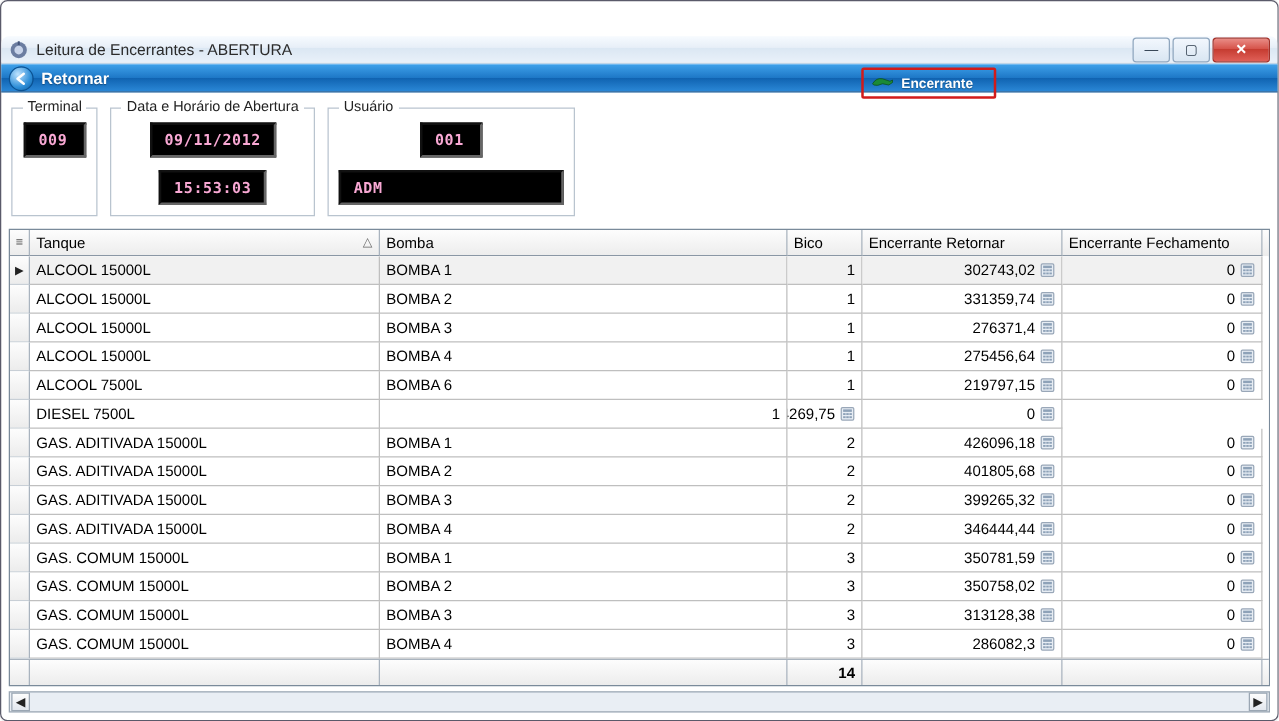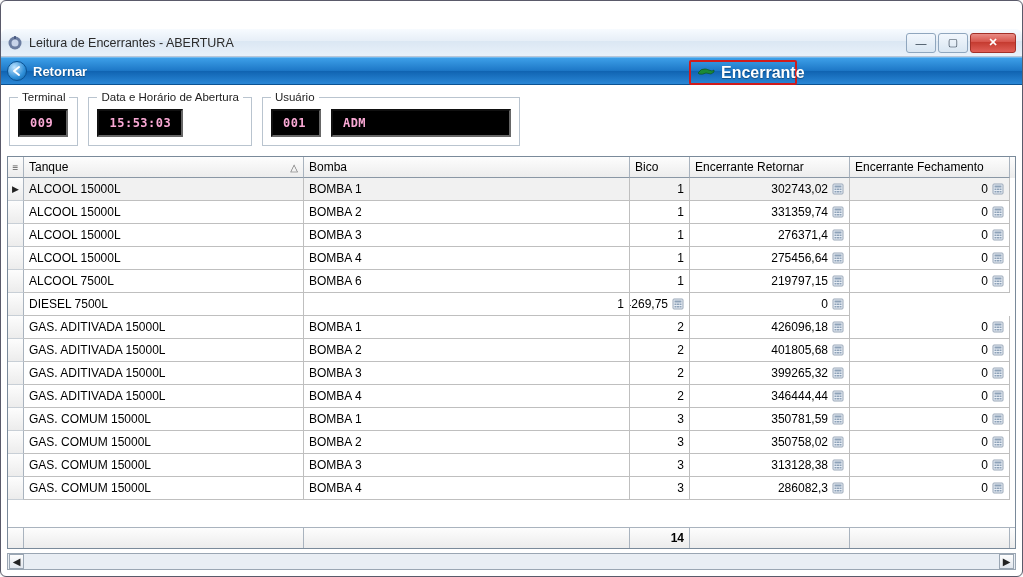--- a/index.html
+++ b/index.html
@@ -78,7 +78,7 @@
     border: 2px solid #d11b1b;
     display: flex; align-items: center; gap: 6px;
     padding: 0 6px;
-    color: #fff; font-weight: bold; font-size: 16px;
+    color: #fff; font-weight: bold; font-size: 11px;
     text-shadow: 0 1px 1px rgba(0,0,0,.35);
     border-radius: 2px;
     background: transparent;

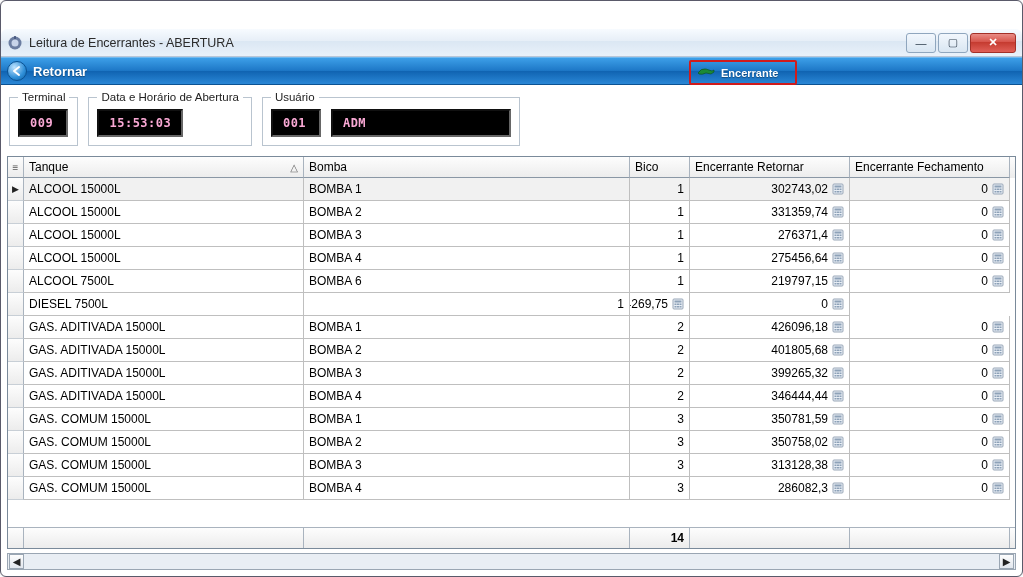--- a/index.html
+++ b/index.html
@@ -92,7 +92,7 @@
   fieldset.group {
     border: 1px solid #b9c4cf;
     margin: 0; padding: 6px 8px 8px;
-    display: flex; gap: 10px; align-items: center;
+    display: flex; gap: 10px; align-items: center; flex-direction: column;
   }
   fieldset.group > legend {
     padding: 0 4px; font-size: 11.5px; color: #222;

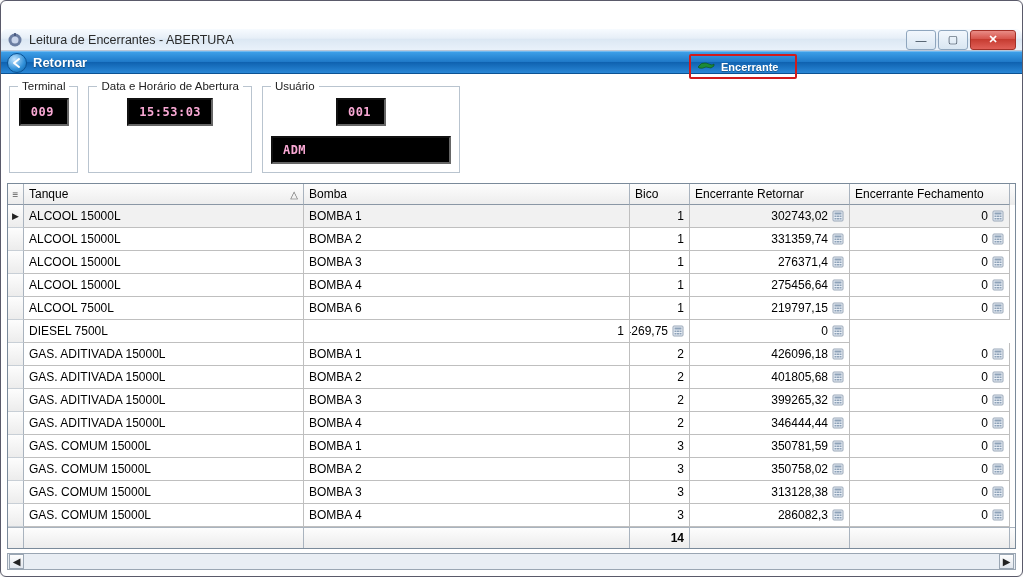--- a/index.html
+++ b/index.html
@@ -228,6 +228,7 @@
     </fieldset>
     <fieldset class="group">
       <legend>Data e Horário de Abertura</legend>
+      <div class="lcd wide">09/11/2012</div>
       <div class="lcd">15:53:03</div>
     </fieldset>
     <fieldset class="group">

